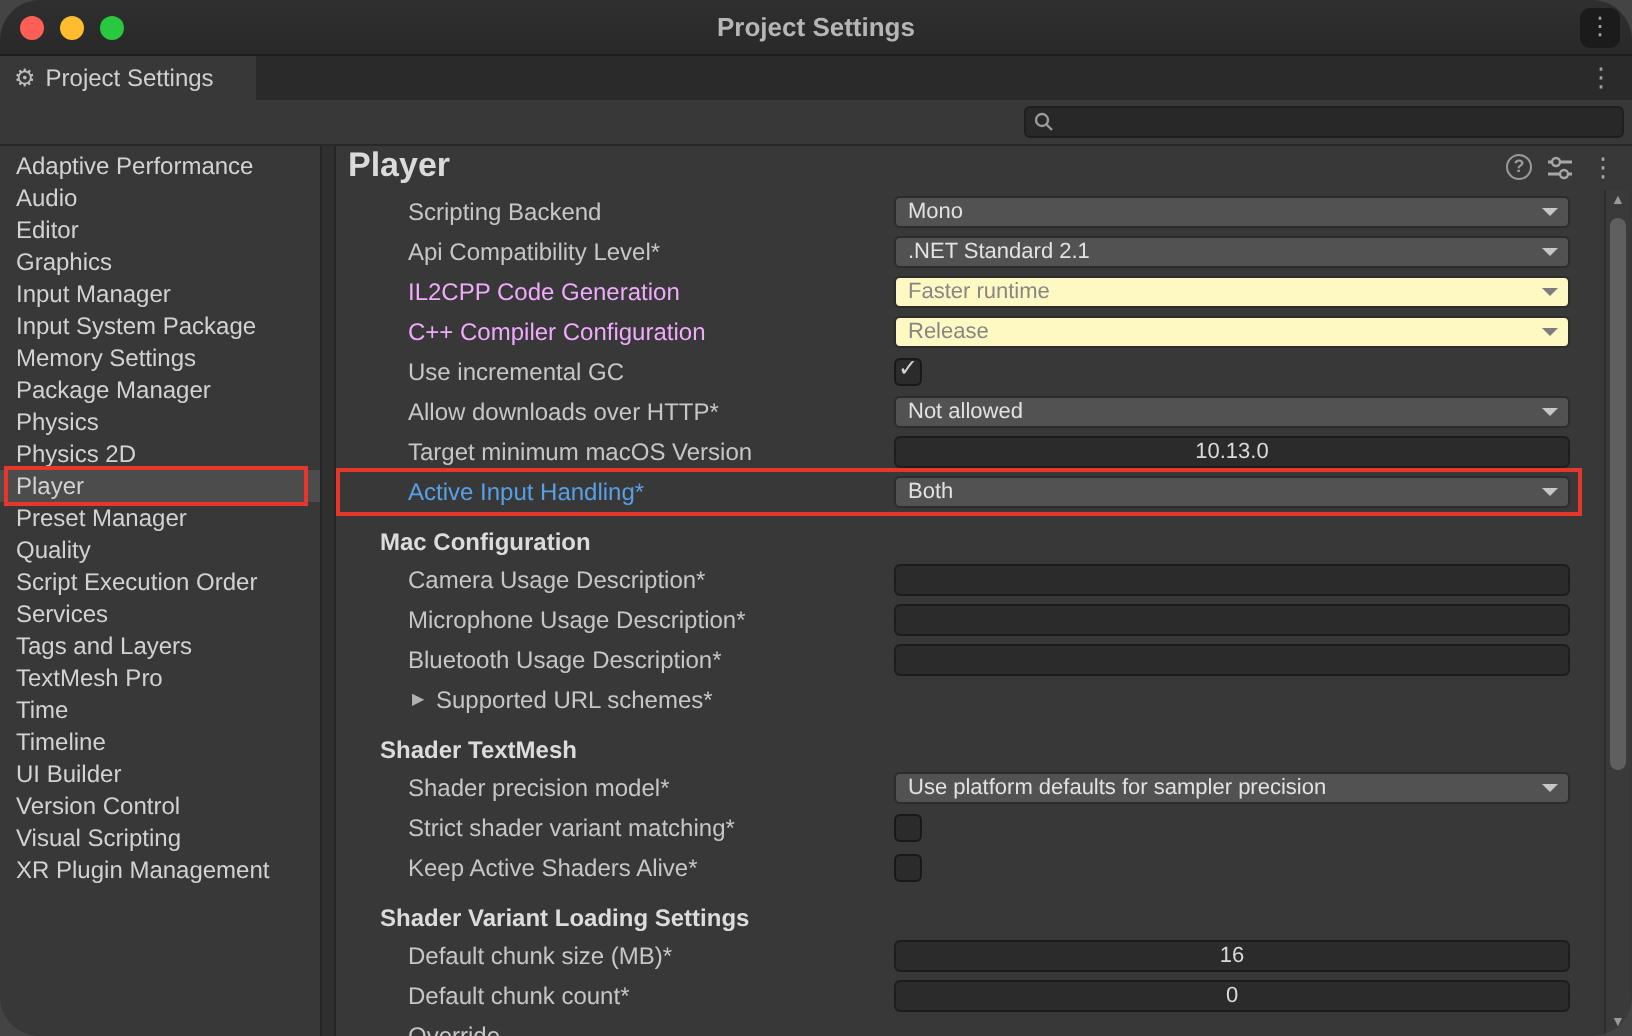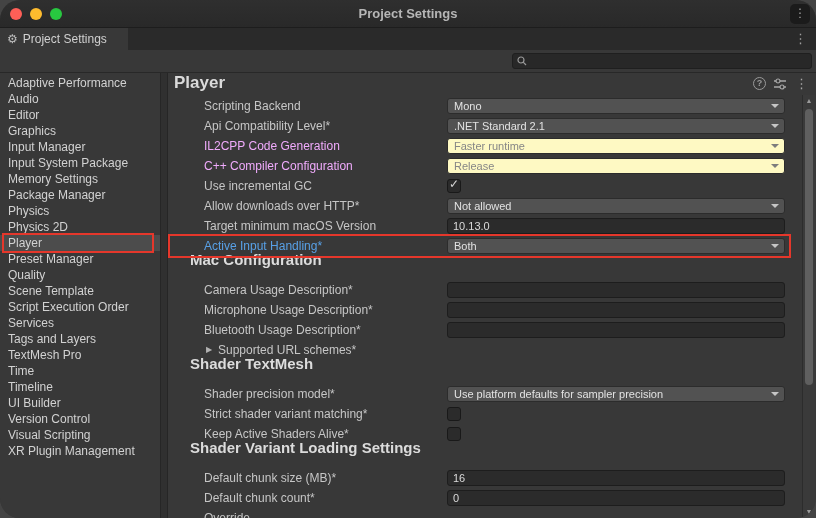--- a/index.html
+++ b/index.html
@@ -64,7 +64,7 @@
   .foldout .tri { position: absolute; left: 38px; top: 0; line-height: 20px;
     font-size: 8px; color: #b2b2b2; }
   .foldout .row-label { left: 50px; }
-  .control { position: absolute; left: 279px; top: 2px; }
+  .control { position: absolute; left: 279px; top: 2px; text-align: center; }
   .dropdown { width: 338px; height: 16px; background: #525252; border: 1px solid #2c2c2c; border-radius: 3px; }
   .dd-text { position: absolute; left: 6px; top: 0; line-height: 14px; font-size: 11px;
     color: #e2e2e2; white-space: nowrap; }

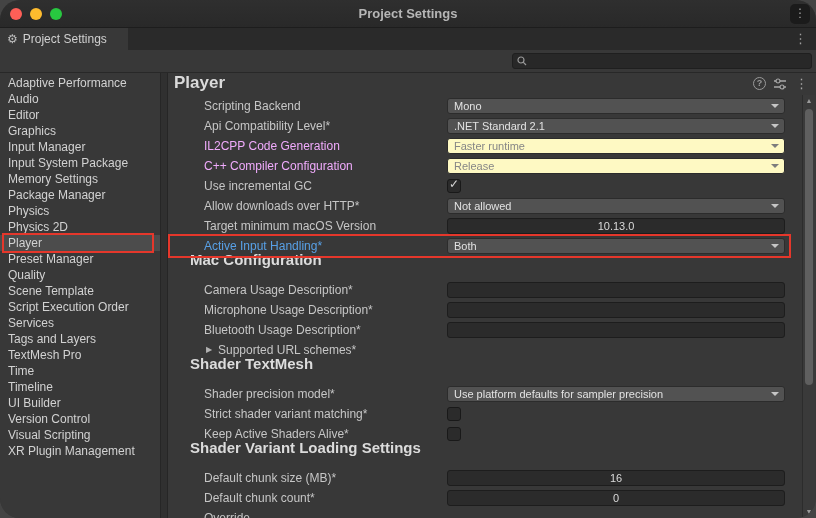--- a/index.html
+++ b/index.html
@@ -59,7 +59,7 @@
   .row.disabled .row-label { color: #f0abfc; }
   .row.highlighted .row-label { color: #58a0e6; }
   .section-row { position: relative; height: 24px; }
-  .section-title { position: absolute; left: 22px; bottom: 12px; font-size: 15px;
+  .section-title { position: absolute; left: 22px; bottom: 2px; font-size: 12px;
     font-weight: bold; color: #dcdcdc; }
   .foldout .tri { position: absolute; left: 38px; top: 0; line-height: 20px;
     font-size: 8px; color: #b2b2b2; }

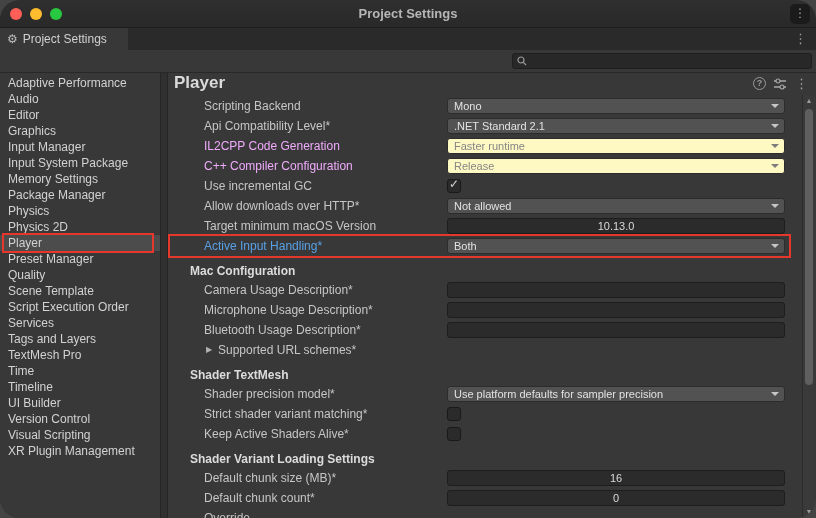--- a/index.html
+++ b/index.html
@@ -144,7 +144,6 @@
         <div class="side-item selected">Player</div>
         <div class="side-item">Preset Manager</div>
         <div class="side-item">Quality</div>
-        <div class="side-item">Scene Template</div>
         <div class="side-item">Script Execution Order</div>
         <div class="side-item">Services</div>
         <div class="side-item">Tags and Layers</div>

